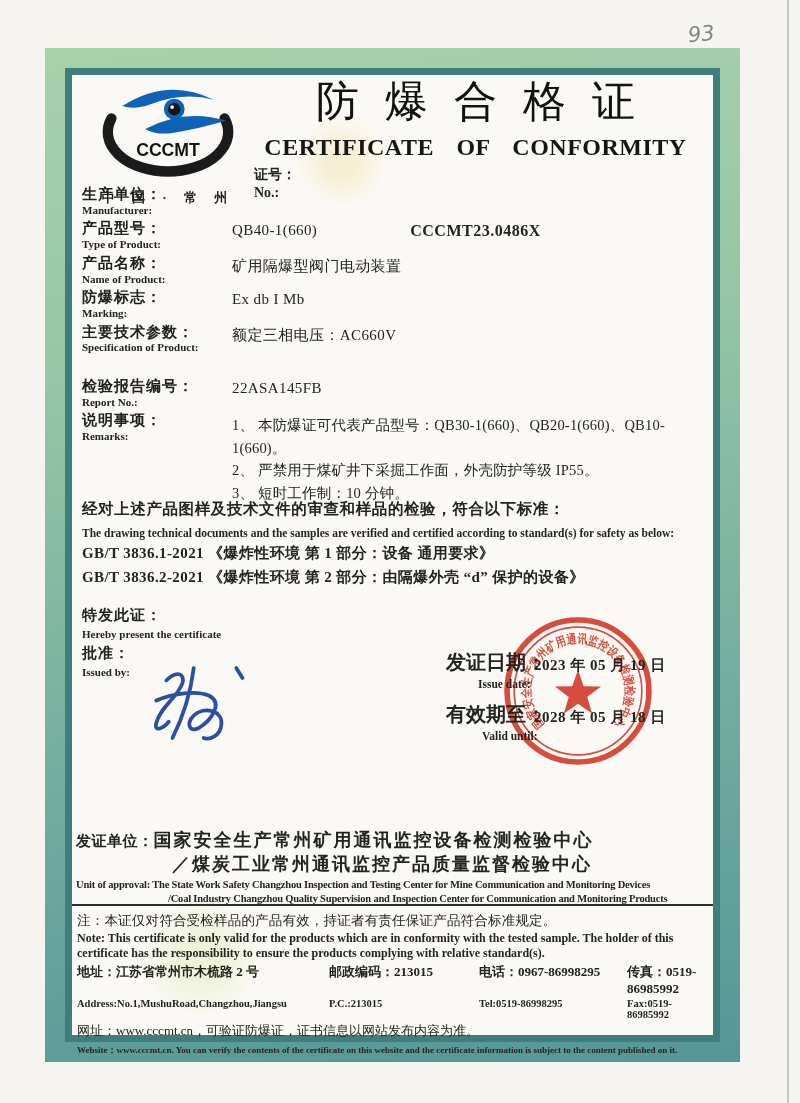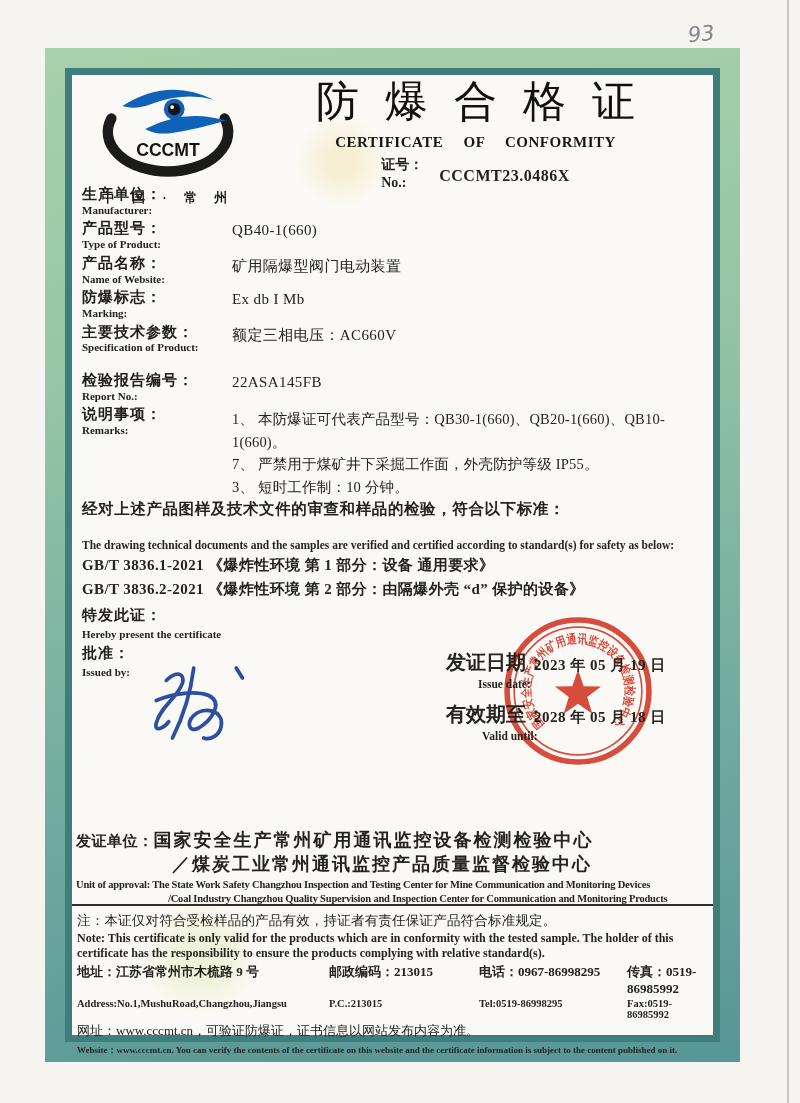--- a/index.html
+++ b/index.html
@@ -33,7 +33,7 @@
   .logo-region{font-size:13px;font-weight:bold;letter-spacing:7px;margin-top:0;color:#1c1c1c;}
   .title-block{position:absolute;left:182px;right:16px;top:-2px;text-align:center;}
   .title-zh{font-size:43px;letter-spacing:26px;margin-left:26px;color:#111;font-weight:500;white-space:nowrap;}
-  .title-en{font-size:15px;font-weight:bold;word-spacing:16px;letter-spacing:.5px;margin-top:3px;color:#161616;}
+  .title-en{font-size:24px;font-weight:bold;word-spacing:16px;letter-spacing:.5px;margin-top:3px;color:#161616;}
   .certno-row{margin-top:5px;display:flex;justify-content:center;gap:16px;}
   .certno-labels{text-align:left;font-weight:bold;font-size:14px;line-height:1.3;}
   .certno-value{font-size:16px;font-weight:bold;letter-spacing:.5px;align-self:center;padding-top:4px;}

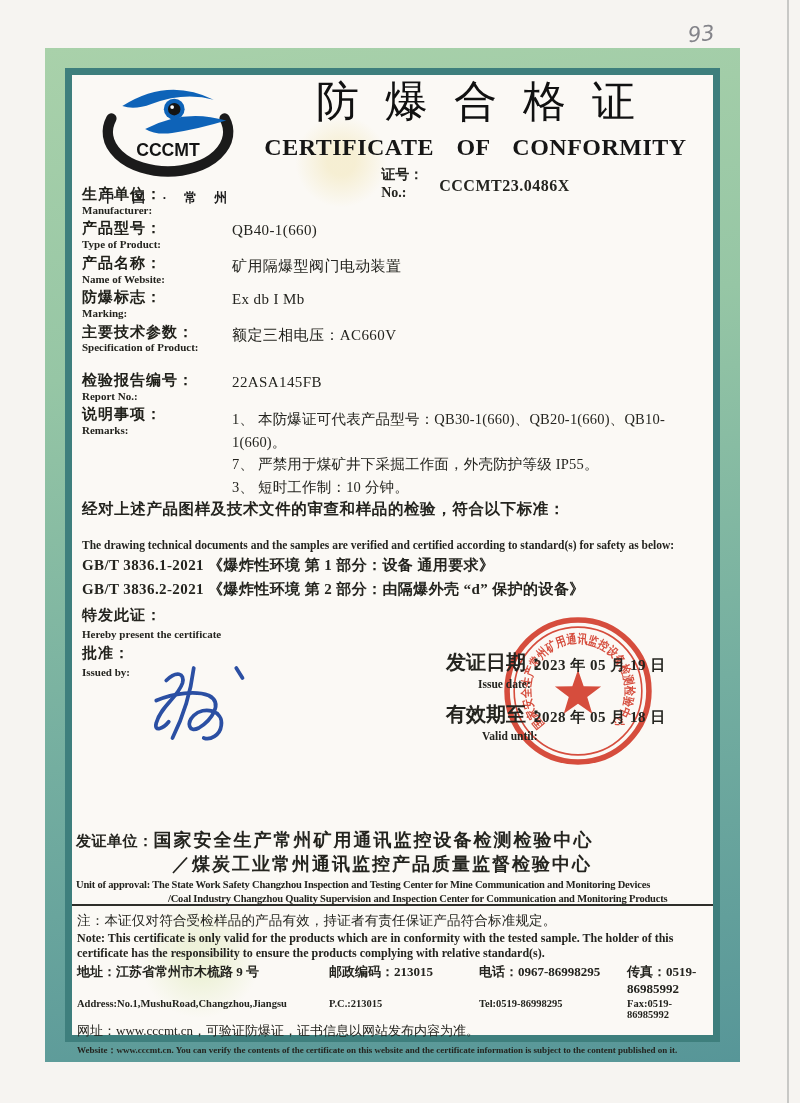--- a/index.html
+++ b/index.html
@@ -34,7 +34,7 @@
   .title-block{position:absolute;left:182px;right:16px;top:-2px;text-align:center;}
   .title-zh{font-size:43px;letter-spacing:26px;margin-left:26px;color:#111;font-weight:500;white-space:nowrap;}
   .title-en{font-size:24px;font-weight:bold;word-spacing:16px;letter-spacing:.5px;margin-top:3px;color:#161616;}
-  .certno-row{margin-top:5px;display:flex;justify-content:center;gap:16px;}
+  .certno-row{margin-top:5px;display:flex;justify-content:center;gap:16px;flex-direction:column;}
   .certno-labels{text-align:left;font-weight:bold;font-size:14px;line-height:1.3;}
   .certno-value{font-size:16px;font-weight:bold;letter-spacing:.5px;align-self:center;padding-top:4px;}
   

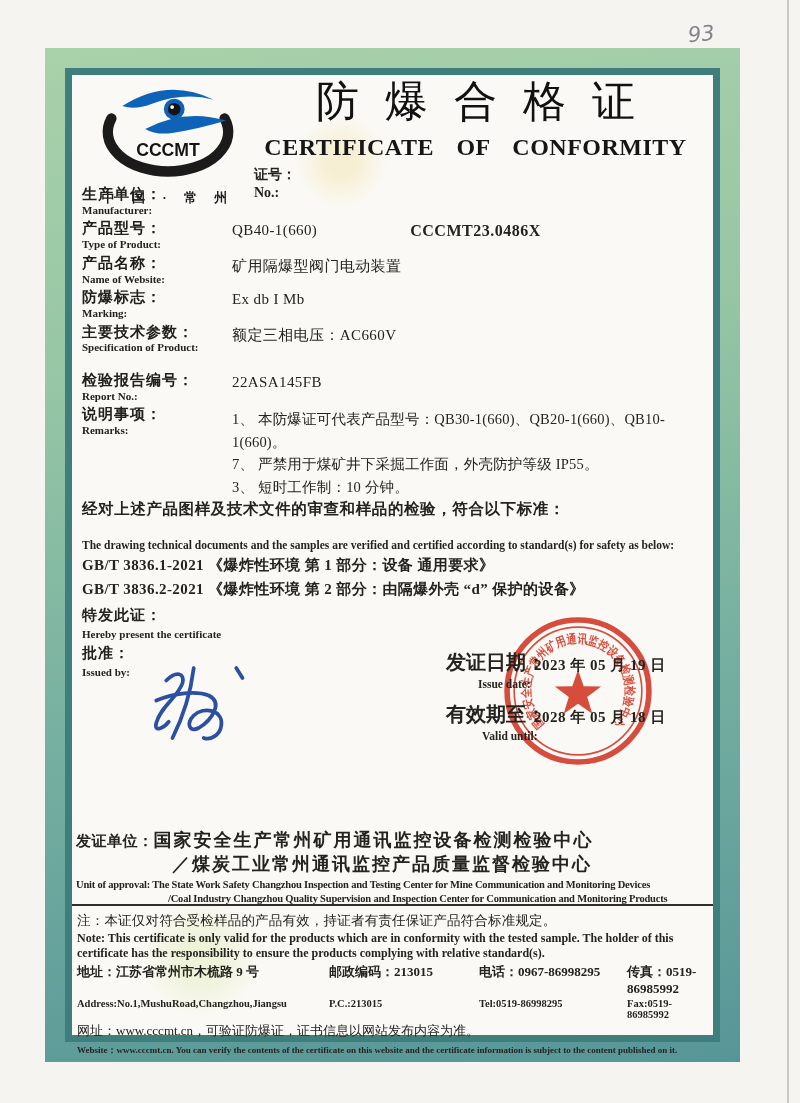--- a/index.html
+++ b/index.html
@@ -135,7 +135,7 @@
       <div class="field-row">
         <div class="f-lbl">
             <div class="lz">产品名称：</div>
-            <div class="le">Name of Website:</div>
+            <div class="le">Name of Product:</div>
           </div>
         <div class="f-val">矿用隔爆型阀门电动装置</div>
       </div>

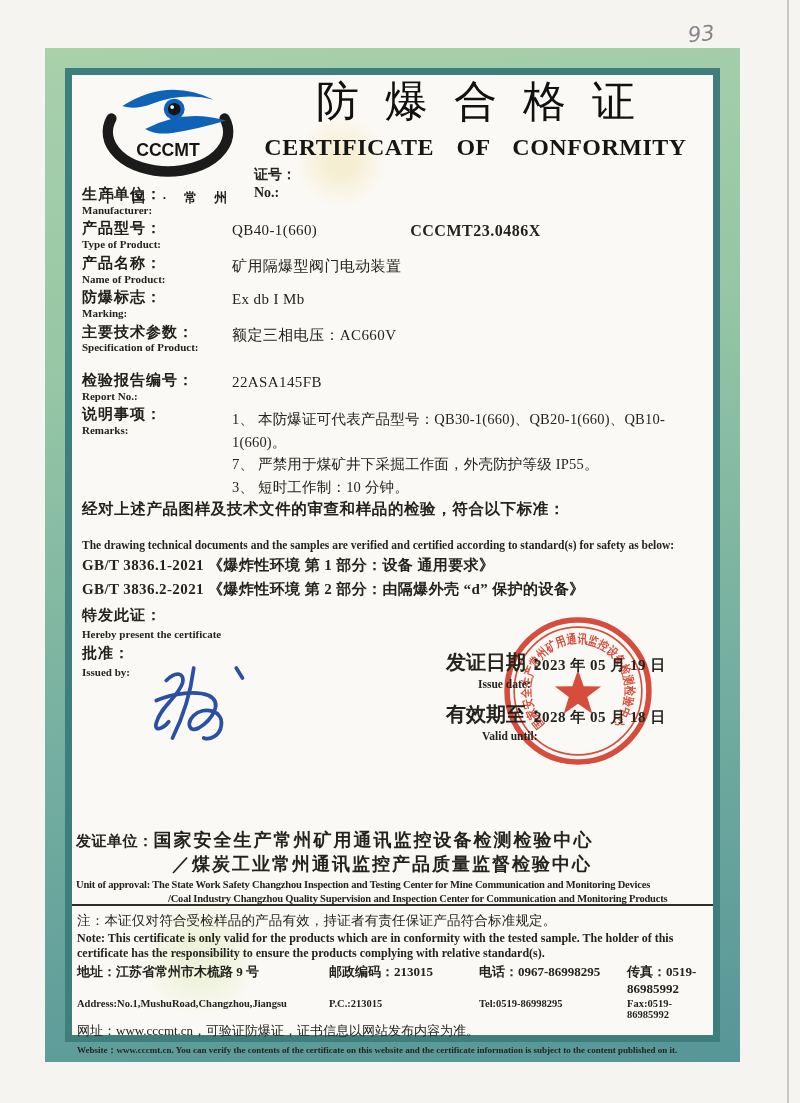--- a/index.html
+++ b/index.html
@@ -44,7 +44,7 @@
   .lz{font-size:15px;font-weight:bold;letter-spacing:1px;line-height:1.25;color:#21211b;white-space:nowrap;}
   .le{font-size:11px;font-weight:bold;line-height:1.15;color:#23231e;}
   .f-val{font-size:15px;padding-top:3px;letter-spacing:.4px;}
-  .report-row{margin-top:17px;}
+  .report-row{margin-top:23px;}
   .remark-item{font-size:14.5px;line-height:1.55;letter-spacing:.2px;}
   
   .standards{position:absolute;left:10px;right:6px;top:424px;}

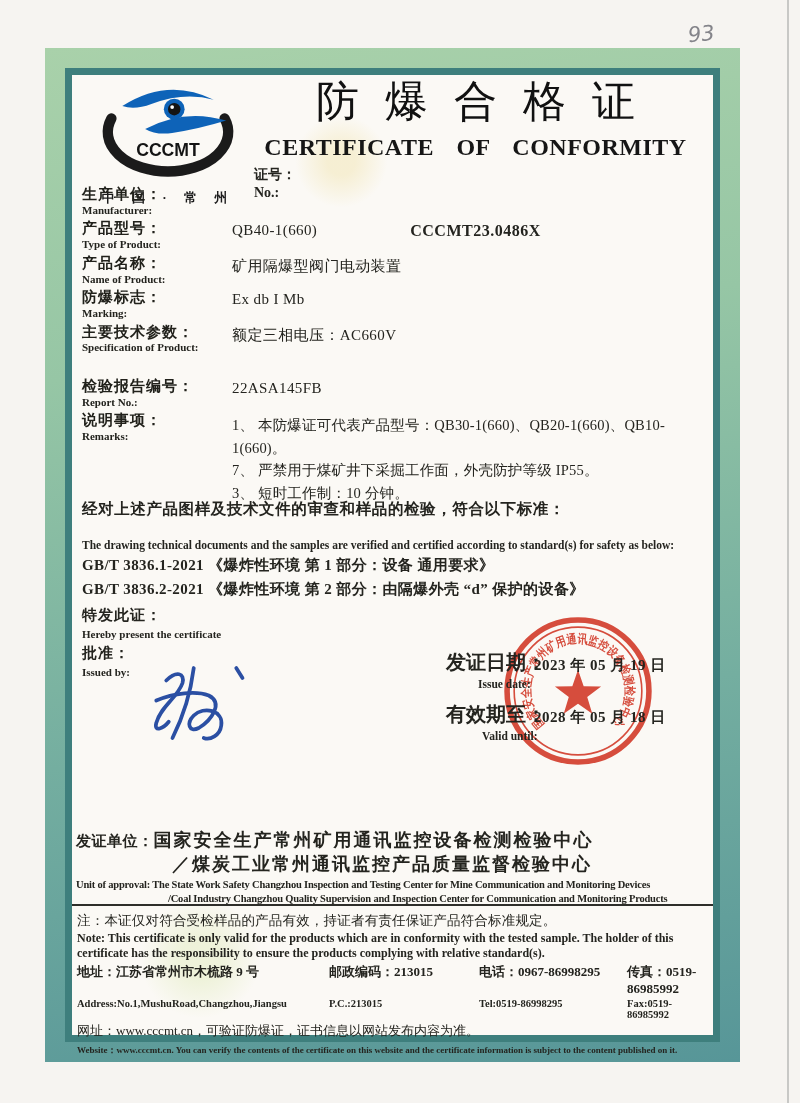--- a/index.html
+++ b/index.html
@@ -167,7 +167,7 @@
           </div>
         <div class="f-val">
           <div class="remark-item">1、 本防爆证可代表产品型号：QB30-1(660)、QB20-1(660)、QB10-1(660)。</div>
-          <div class="remark-item">7、 严禁用于煤矿井下采掘工作面，外壳防护等级 IP55。</div>
+          <div class="remark-item">2、 严禁用于煤矿井下采掘工作面，外壳防护等级 IP55。</div>
           <div class="remark-item">3、 短时工作制：10 分钟。</div>
         </div>
       </div>

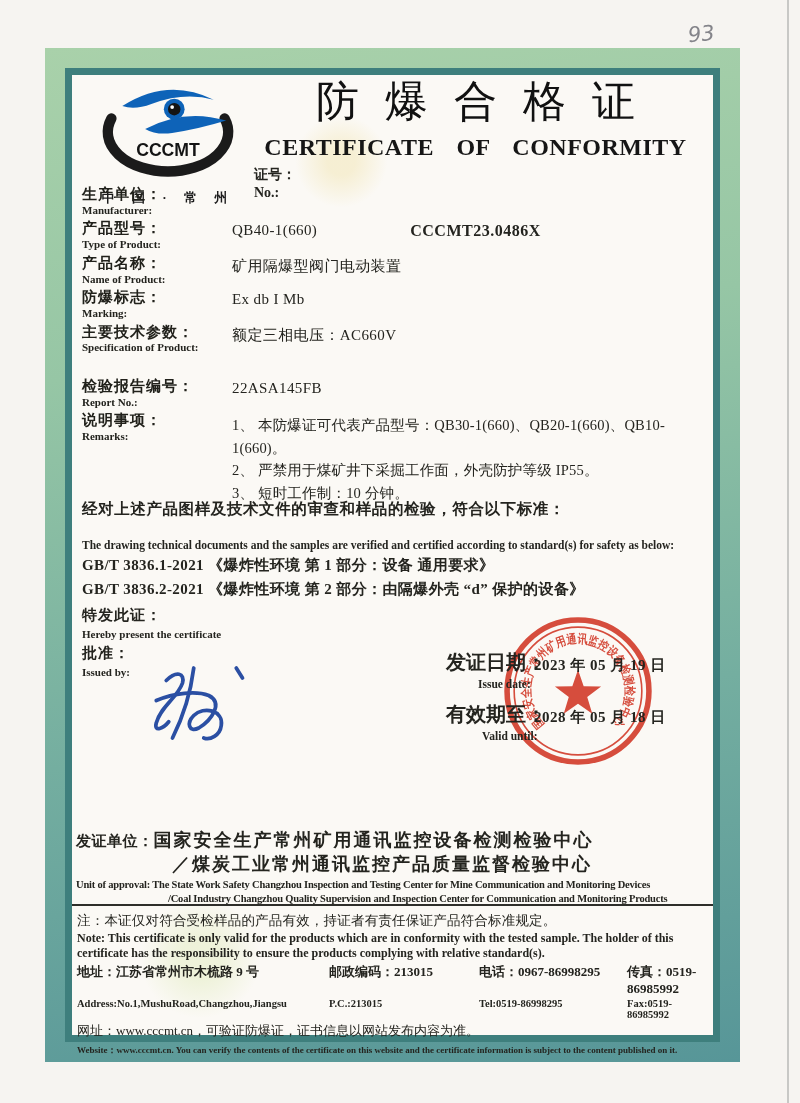--- a/index.html
+++ b/index.html
@@ -49,7 +49,7 @@
   
   .standards{position:absolute;left:10px;right:6px;top:424px;}
   .std-intro-zh{font-size:15.5px;font-weight:bold;letter-spacing:.6px;}
-  .std-intro-en{font-size:11.5px;font-weight:bold;margin-top:19px;}
+  .std-intro-en{font-size:11.5px;font-weight:bold;margin-top:7px;}
   .std-item{font-size:15px;font-weight:bold;margin-top:5px;letter-spacing:.4px;}
   
   .present{position:absolute;left:10px;top:531px;}

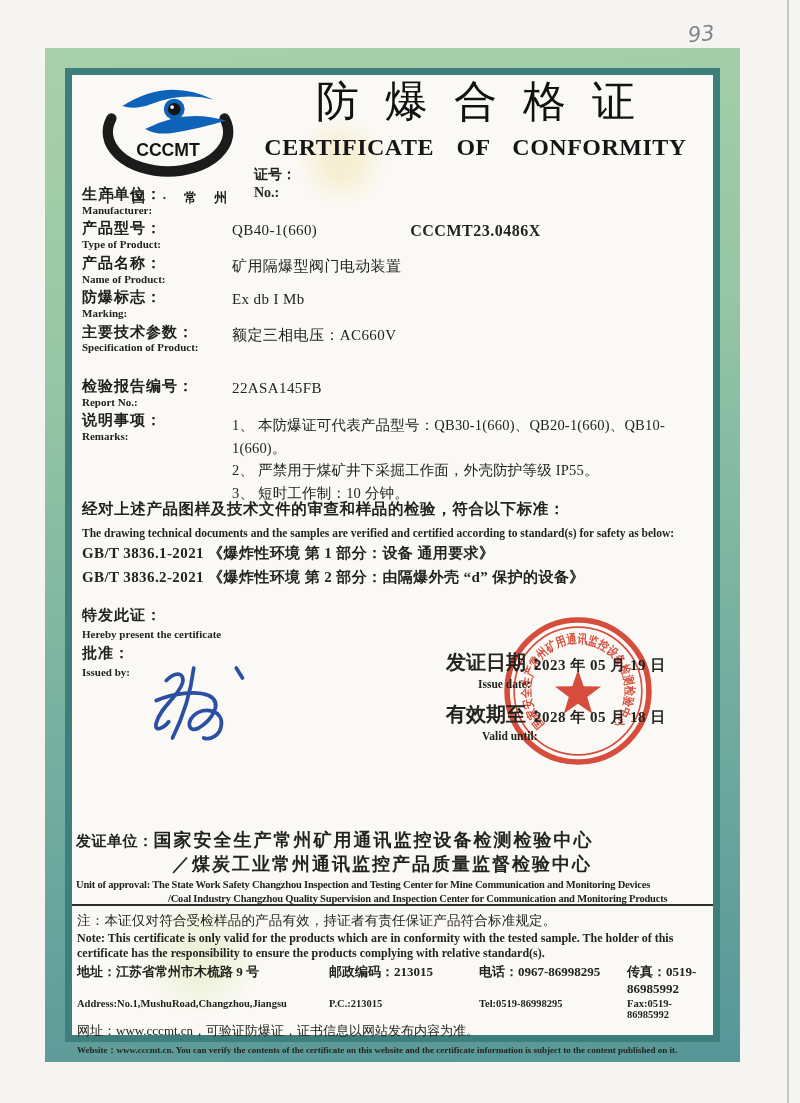--- a/index.html
+++ b/index.html
@@ -230,7 +230,7 @@
       <div class="note-zh">注：本证仅对符合受检样品的产品有效，持证者有责任保证产品符合标准规定。</div>
       <div class="note-en">Note:  This certificate is only valid for the products which are in conformity with the tested sample. The holder of this certificate has the responsibility to ensure the products complying with relative standard(s).</div>
       <div class="contact-row zh">
-        <div class="c-addr">地址：江苏省常州市木梳路 9 号</div>
+        <div class="c-addr">地址：江苏省常州市木梳路 2 号</div>
         <div class="c-pc">邮政编码：213015</div>
         <div class="c-tel">电话：0967-86998295</div>
         <div class="c-fax">传真：0519-86985992</div>

